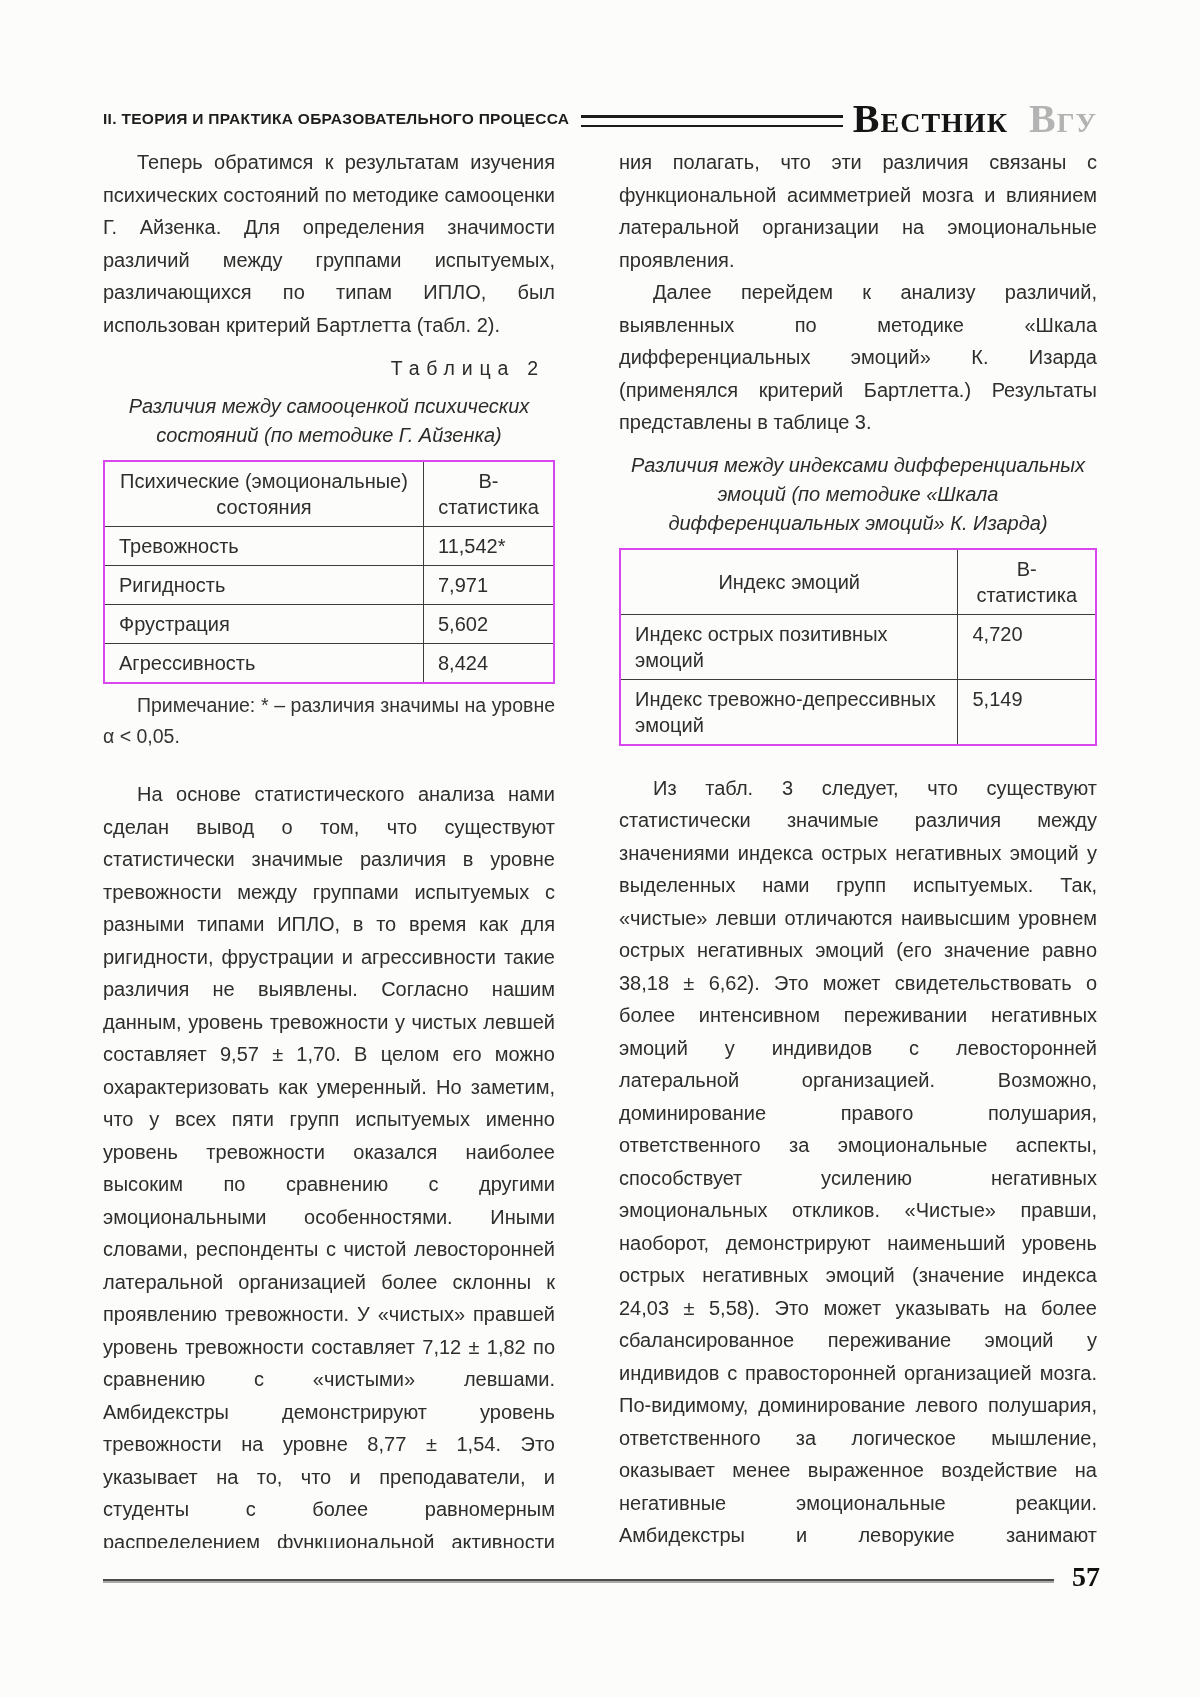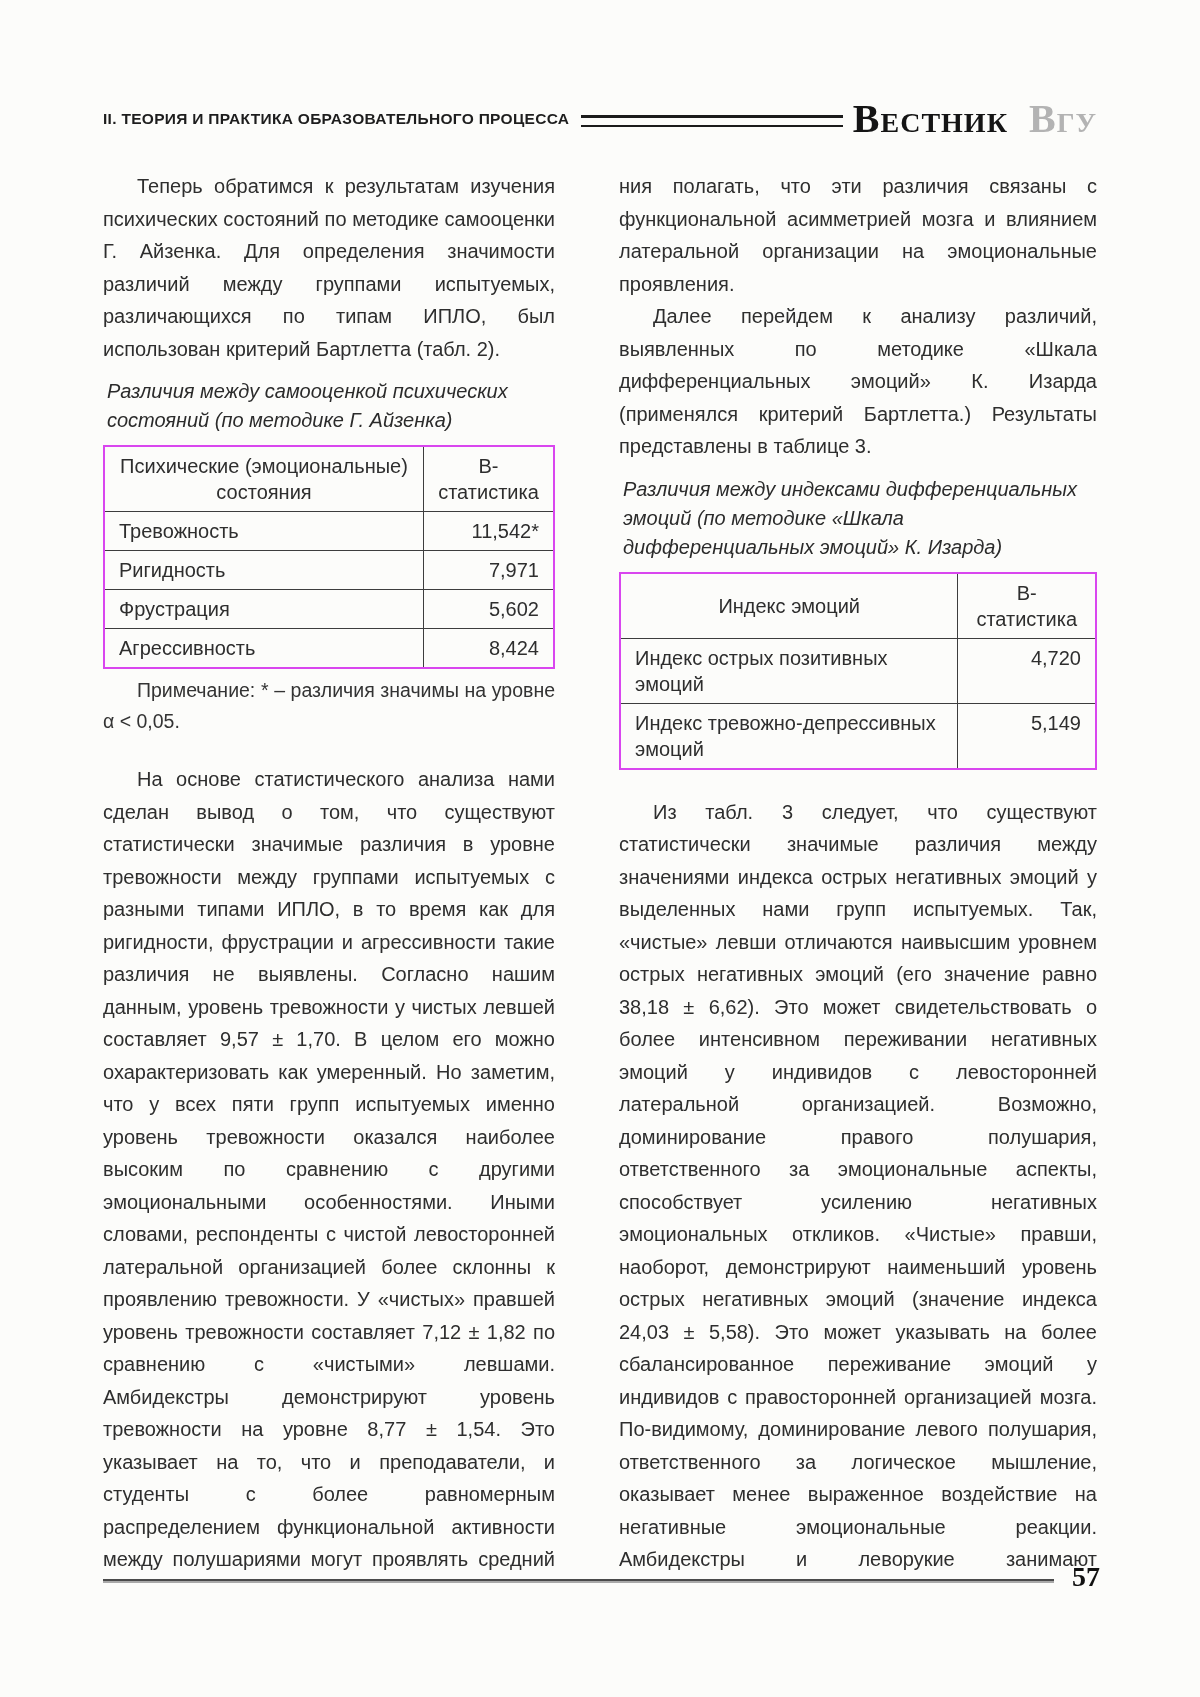--- a/index.html
+++ b/index.html
@@ -37,7 +37,6 @@
     position:absolute;left:103px;top:146px;width:994px;height:1402px;
     display:grid;grid-template-columns:452px 478px;column-gap:64px;
     overflow:hidden;
-    margin-top:24px;
   }
   .col{overflow:hidden;}
   p.body{

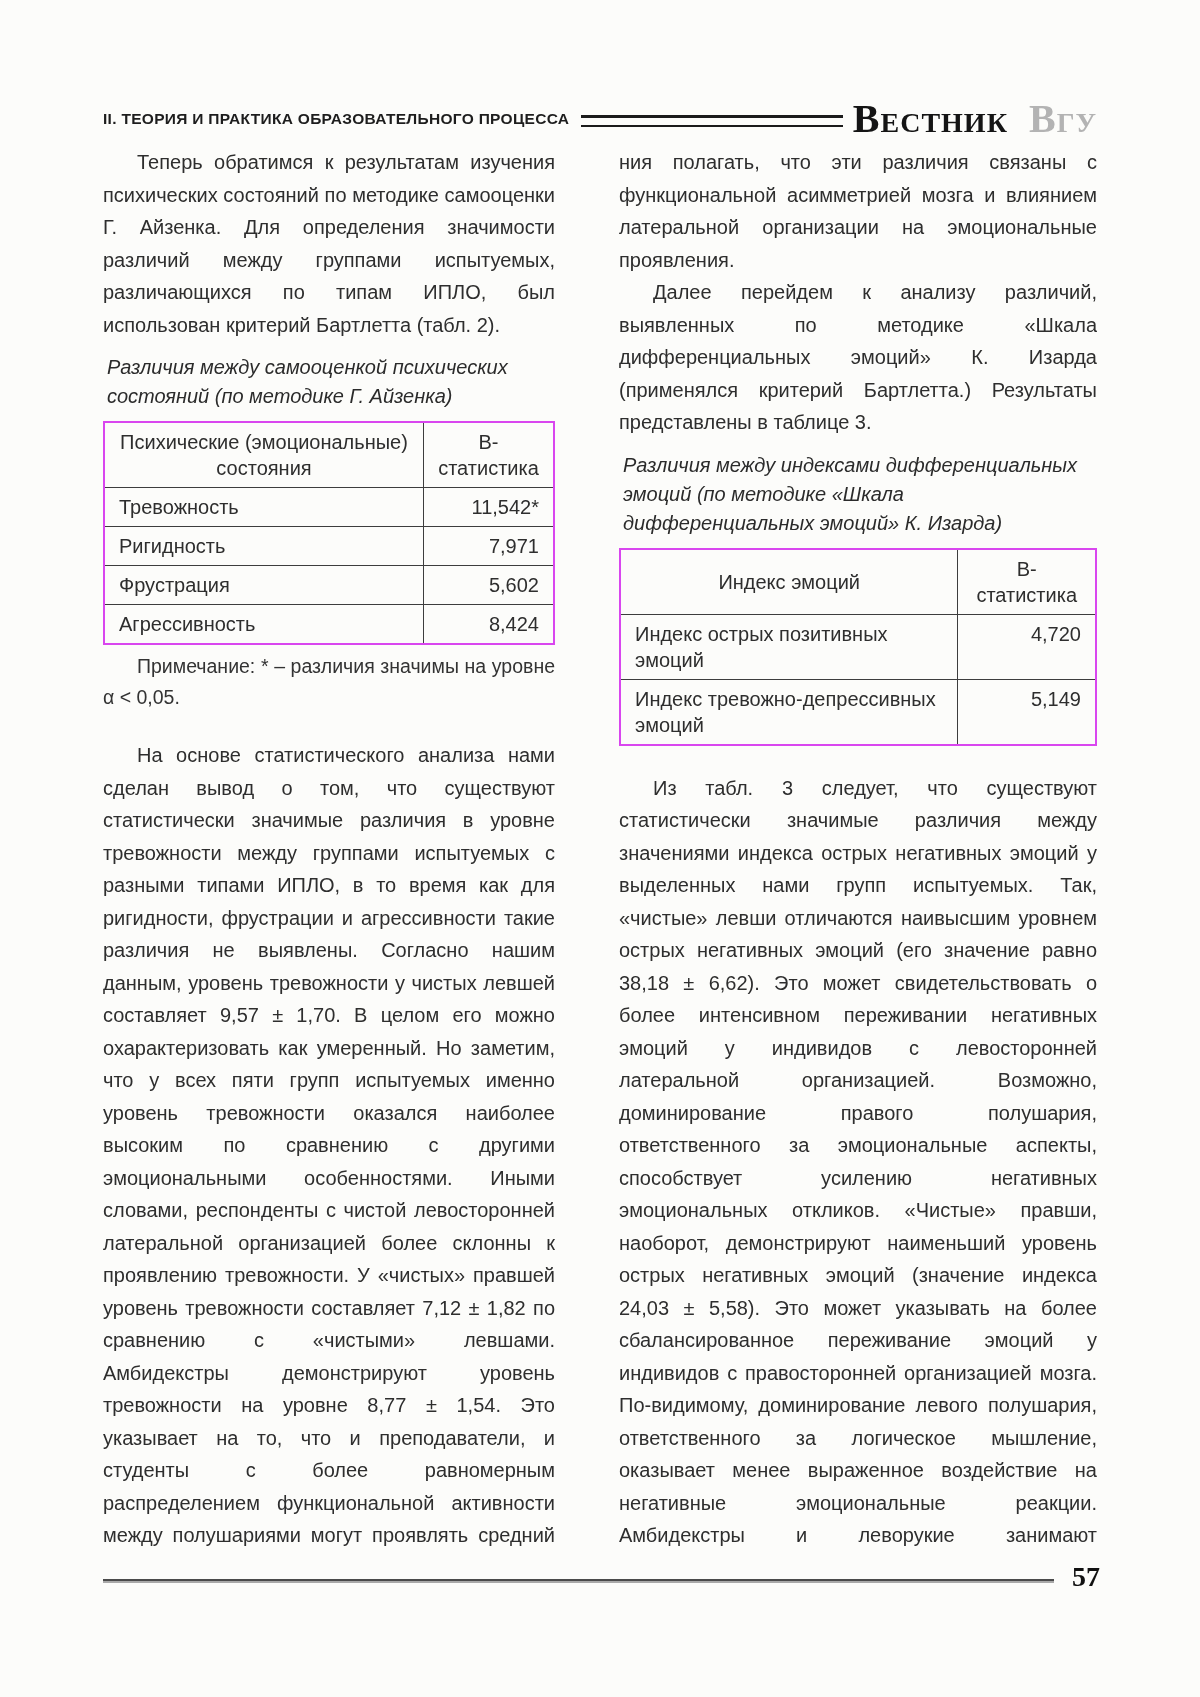--- a/index.html
+++ b/index.html
@@ -104,6 +104,7 @@
     <section class="col">
       <p class="body">Теперь обратимся к результатам изучения психических состояний по методике самооценки Г. Айзенка. Для определения значимости различий между группами испытуемых, различающихся по типам ИПЛО, был использован критерий Бартлетта (табл. 2).</p>
 
+      <div class="tbl-label">Таблица 2</div>
       <div class="tbl-caption">Различия между самооценкой психических состояний (по методике Г. Айзенка)</div>
 
       <table class="data">

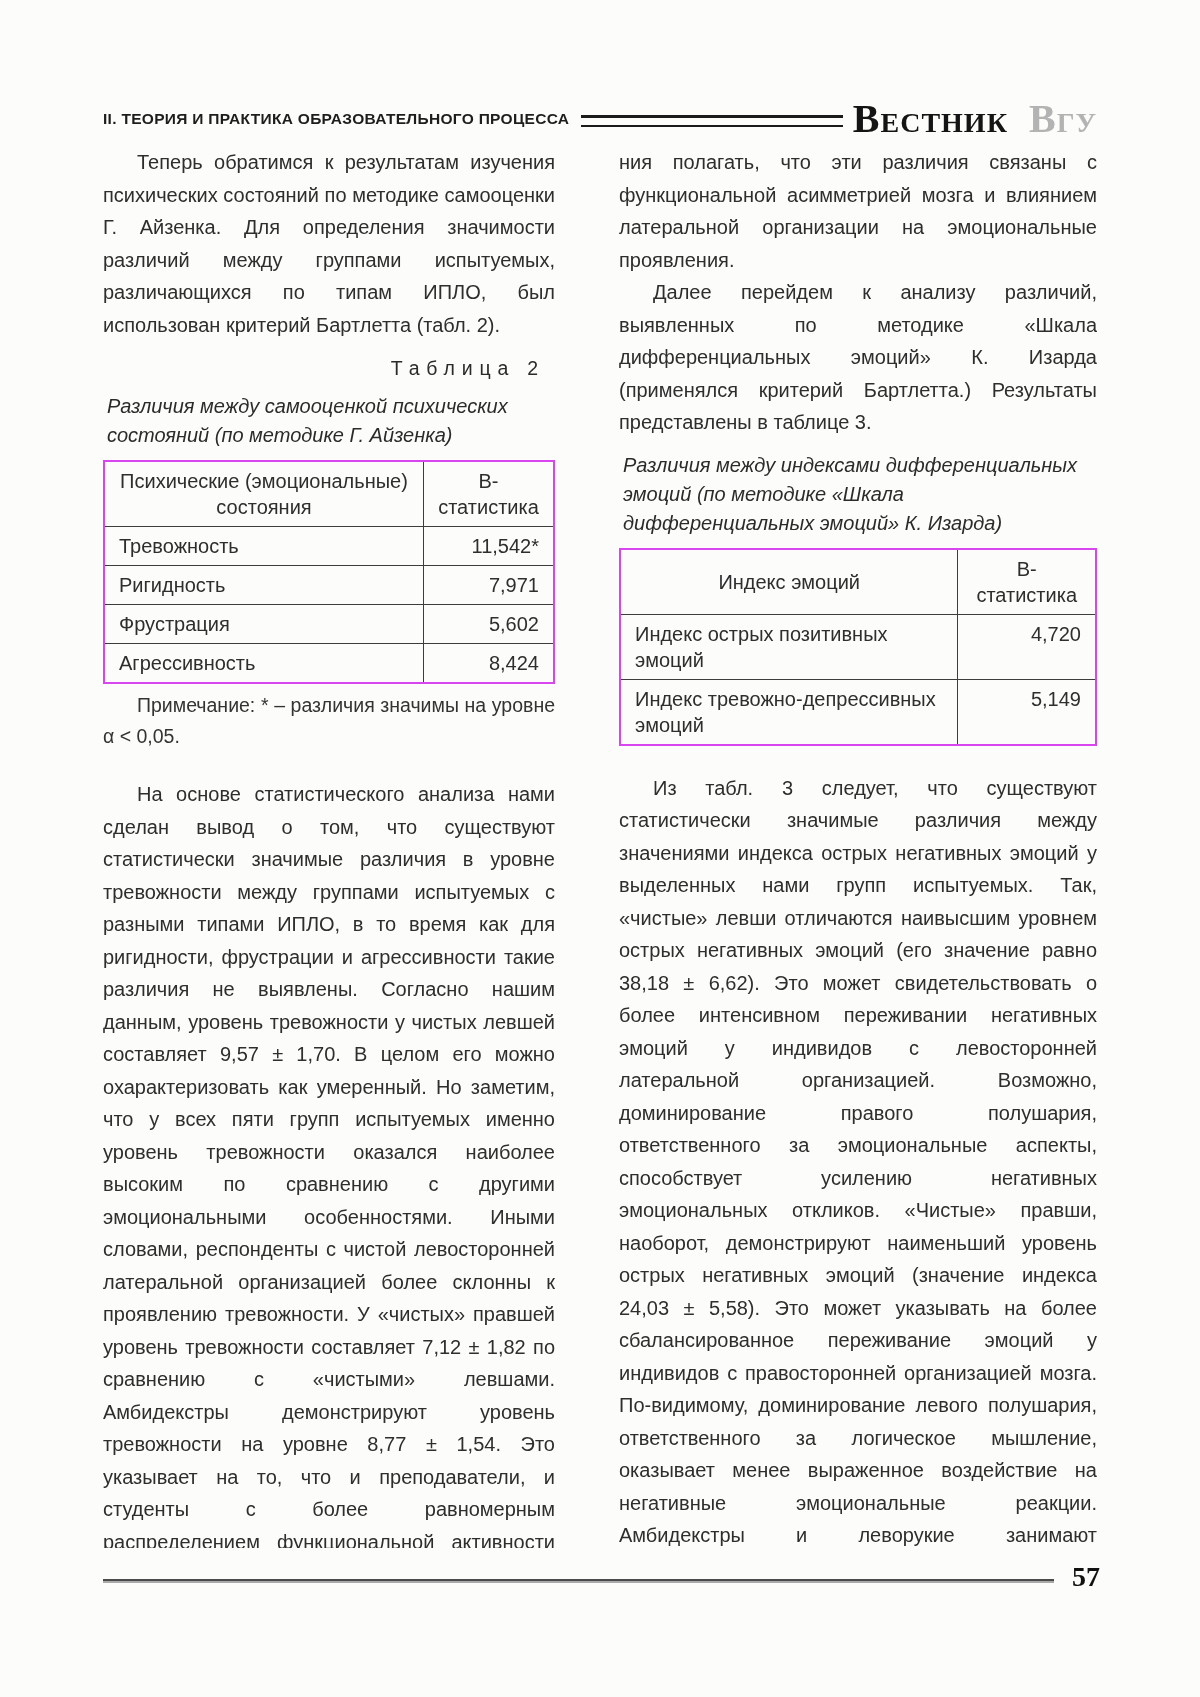--- a/index.html
+++ b/index.html
@@ -53,7 +53,7 @@
   }
   .tbl-caption{
     margin:12px 4px 10px 4px;font-size:20px;line-height:29px;
-    font-style:italic;text-align:left;color:#2b2b2b;
+    font-style:italic;text-align:center;color:#2b2b2b;
   }
   table.data{
     width:100%;border-collapse:collapse;

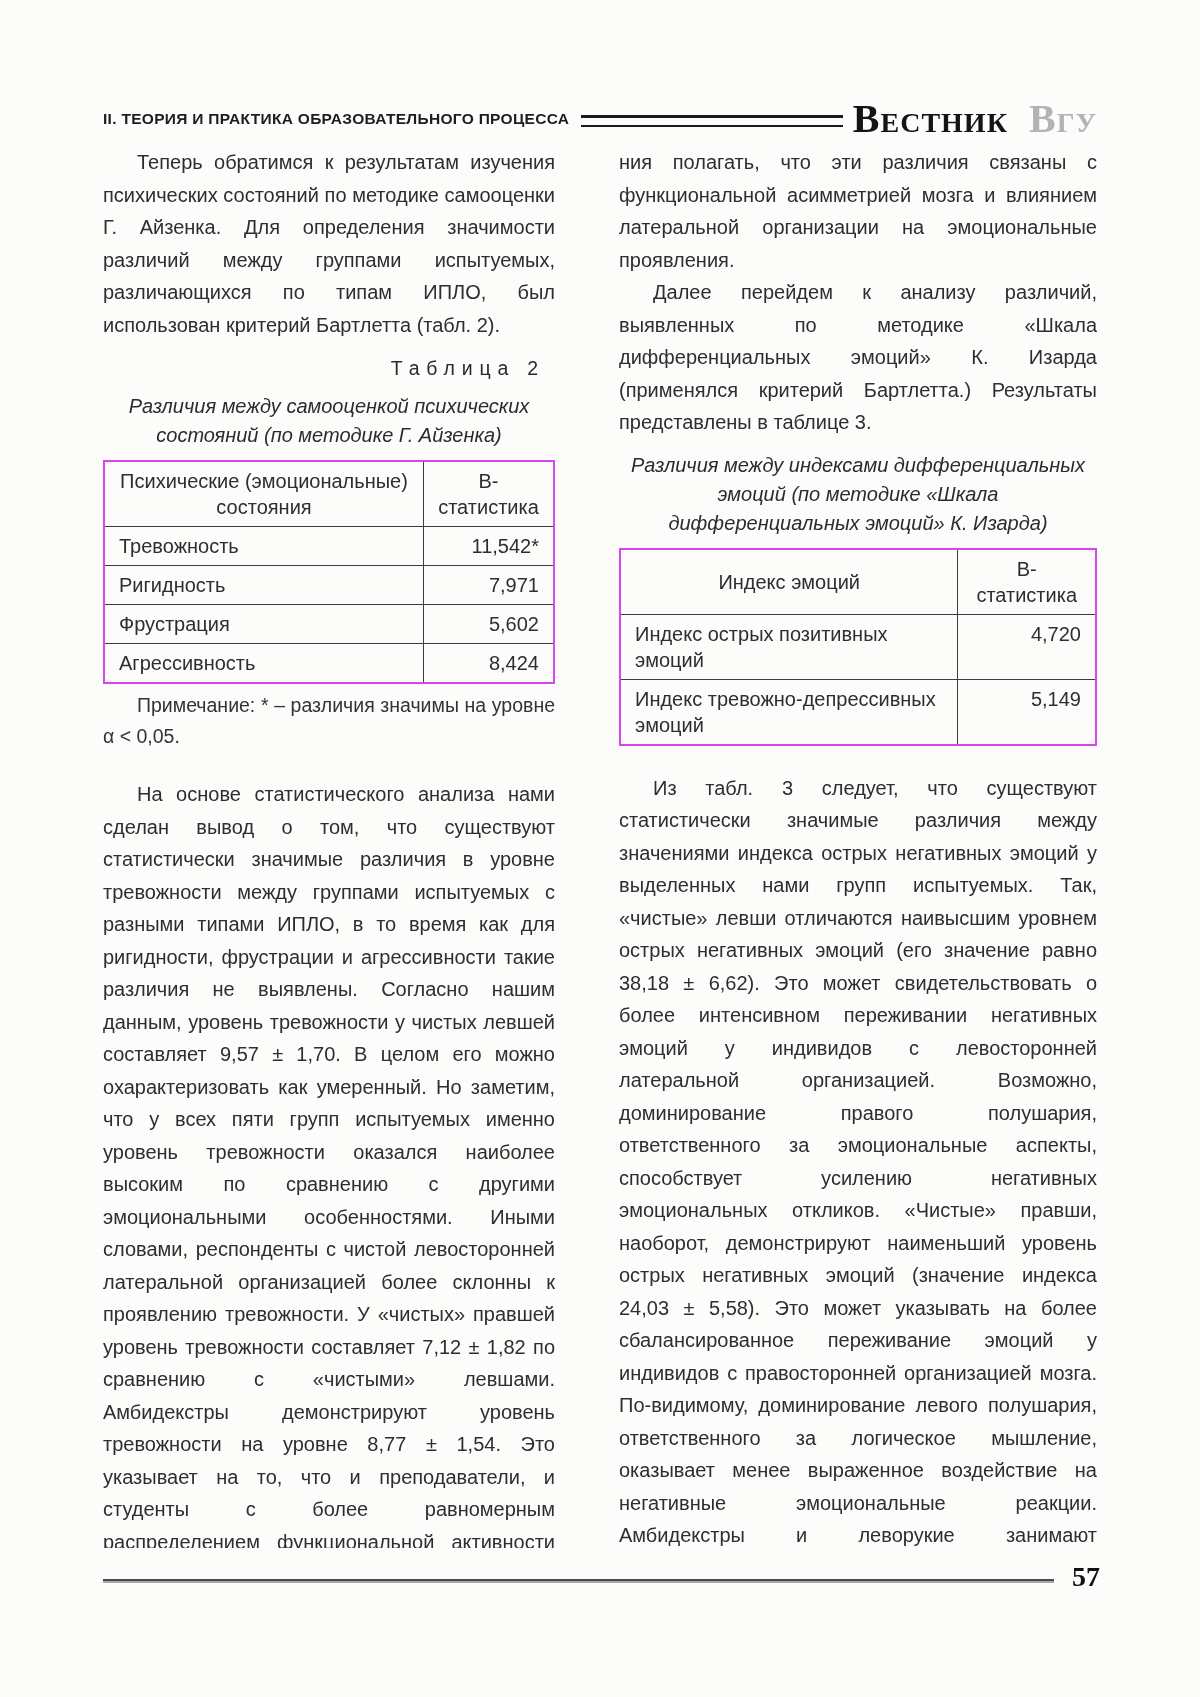--- a/index.html
+++ b/index.html
@@ -69,7 +69,7 @@
     border:1.5px solid #3d3d3d;padding:6px 14px;vertical-align:top;
   }
   table.data td.lbl{text-align:left;}
-  table.data td.val{text-align:right;}
+  table.data td.val{text-align:left;}
   col.c1{width:71%;} col.c2{width:29%;}
   
   .footer{

